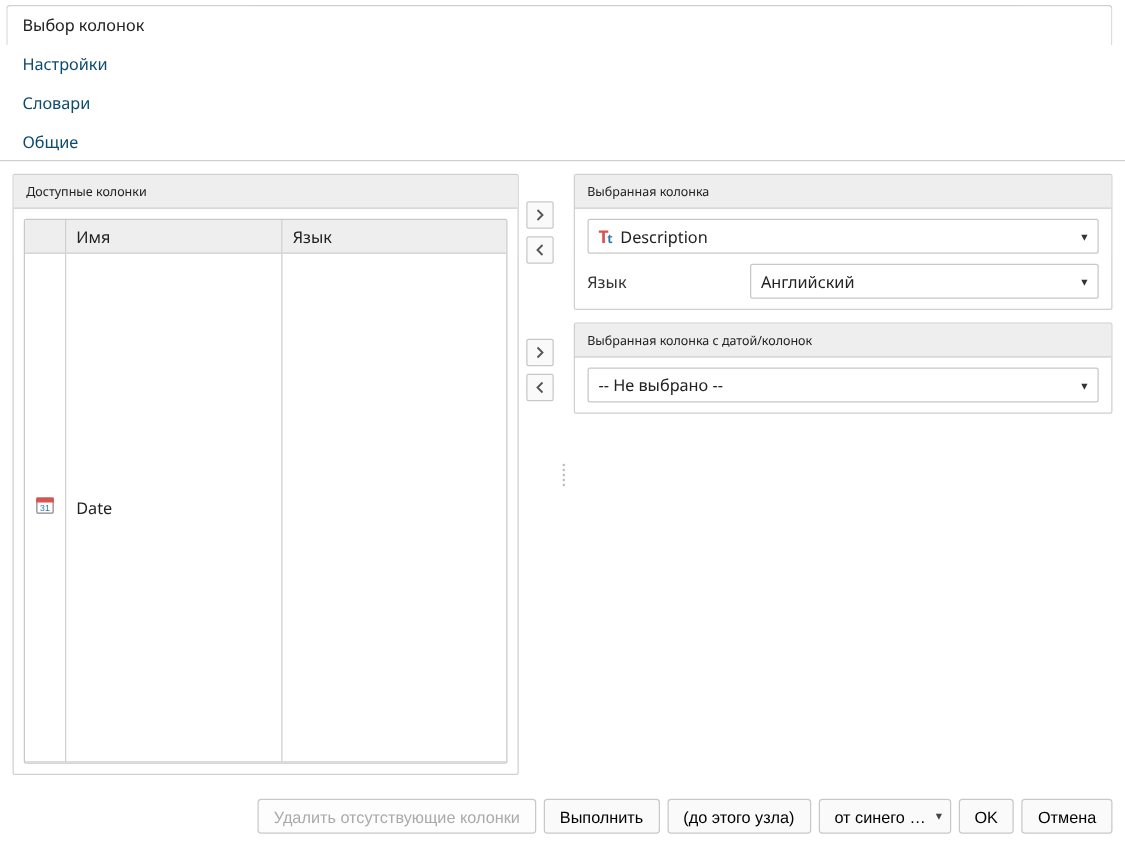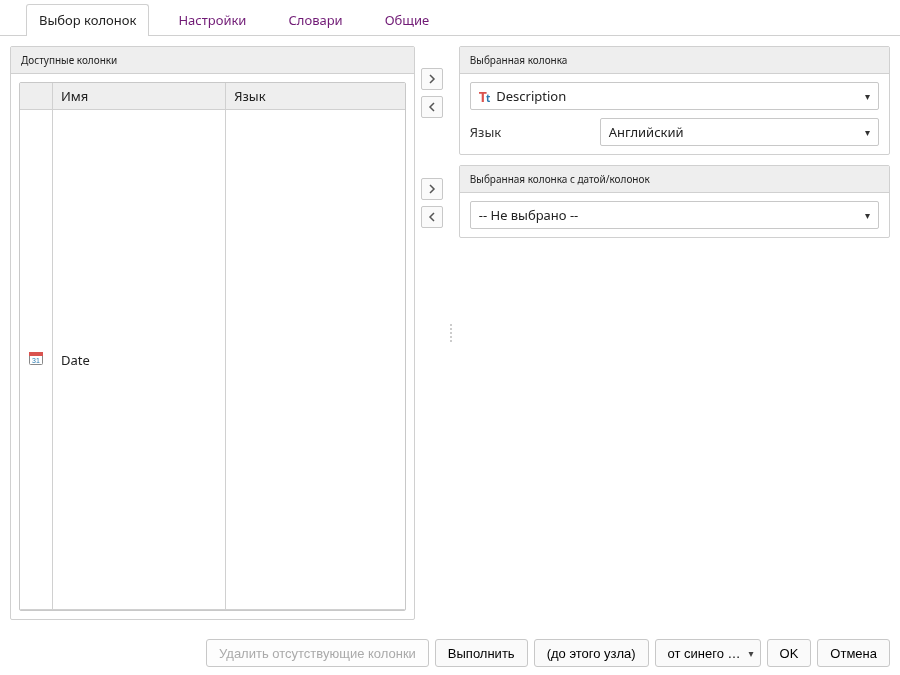--- a/index.html
+++ b/index.html
@@ -11,7 +11,7 @@
   .titlebar .winbtn { width: 22px; height: 22px; display: flex; align-items: center; justify-content: center; color: #555; cursor: pointer; }
   .app-icon { width: 16px; height: 16px; }
 
-  .tabs { display: flex; padding: 4px 10px 0 26px; border-bottom: 1px solid #d0d0d0; gap: 16px; }
+  .tabs { display: flex; padding: 4px 10px 0 5px; border-bottom: 1px solid #d0d0d0; gap: 0; flex-direction: column; }
   .tab { padding: 6px 12px 7px 12px; color: #701a75; border: 1px solid transparent; border-bottom: none; border-radius: 3px 3px 0 0; cursor: pointer; margin-bottom: -1px; }
   .tab.active { color: #222; border-color: #d0d0d0; background: #fff; }
 

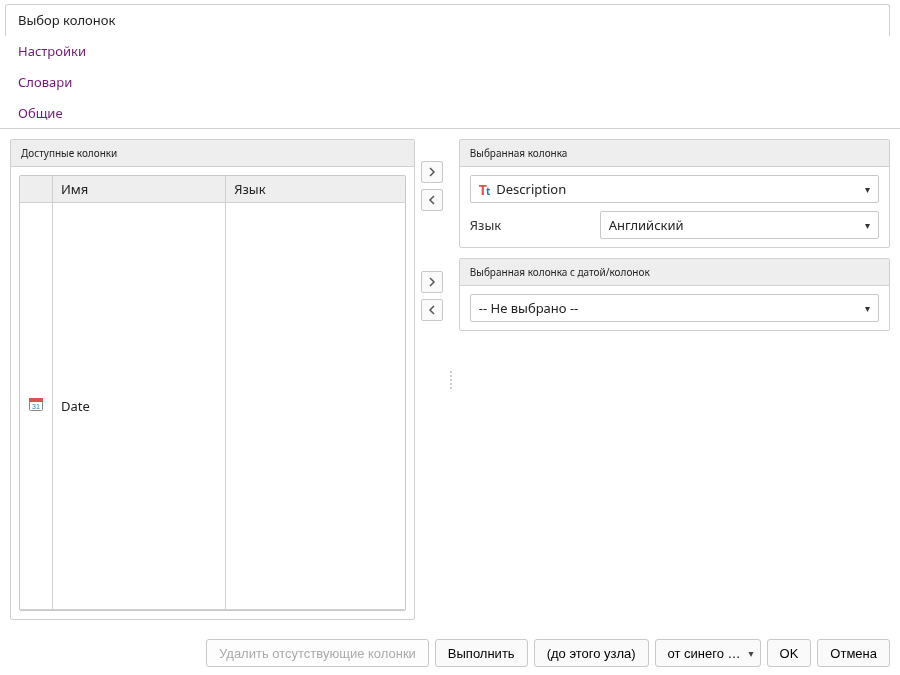--- a/index.html
+++ b/index.html
@@ -12,7 +12,7 @@
   .app-icon { width: 16px; height: 16px; }
 
   .tabs { display: flex; padding: 4px 10px 0 5px; border-bottom: 1px solid #d0d0d0; gap: 0; flex-direction: column; }
-  .tab { padding: 6px 12px 7px 12px; color: #701a75; border: 1px solid transparent; border-bottom: none; border-radius: 3px 3px 0 0; cursor: pointer; margin-bottom: -1px; }
+  .tab { padding: 6px 12px 7px 12px; color: #0c4a6e; border: 1px solid transparent; border-bottom: none; border-radius: 3px 3px 0 0; cursor: pointer; margin-bottom: -1px; }
   .tab.active { color: #222; border-color: #d0d0d0; background: #fff; }
 
   .content { flex: 1; display: flex; padding: 10px; gap: 6px; overflow: hidden; }

